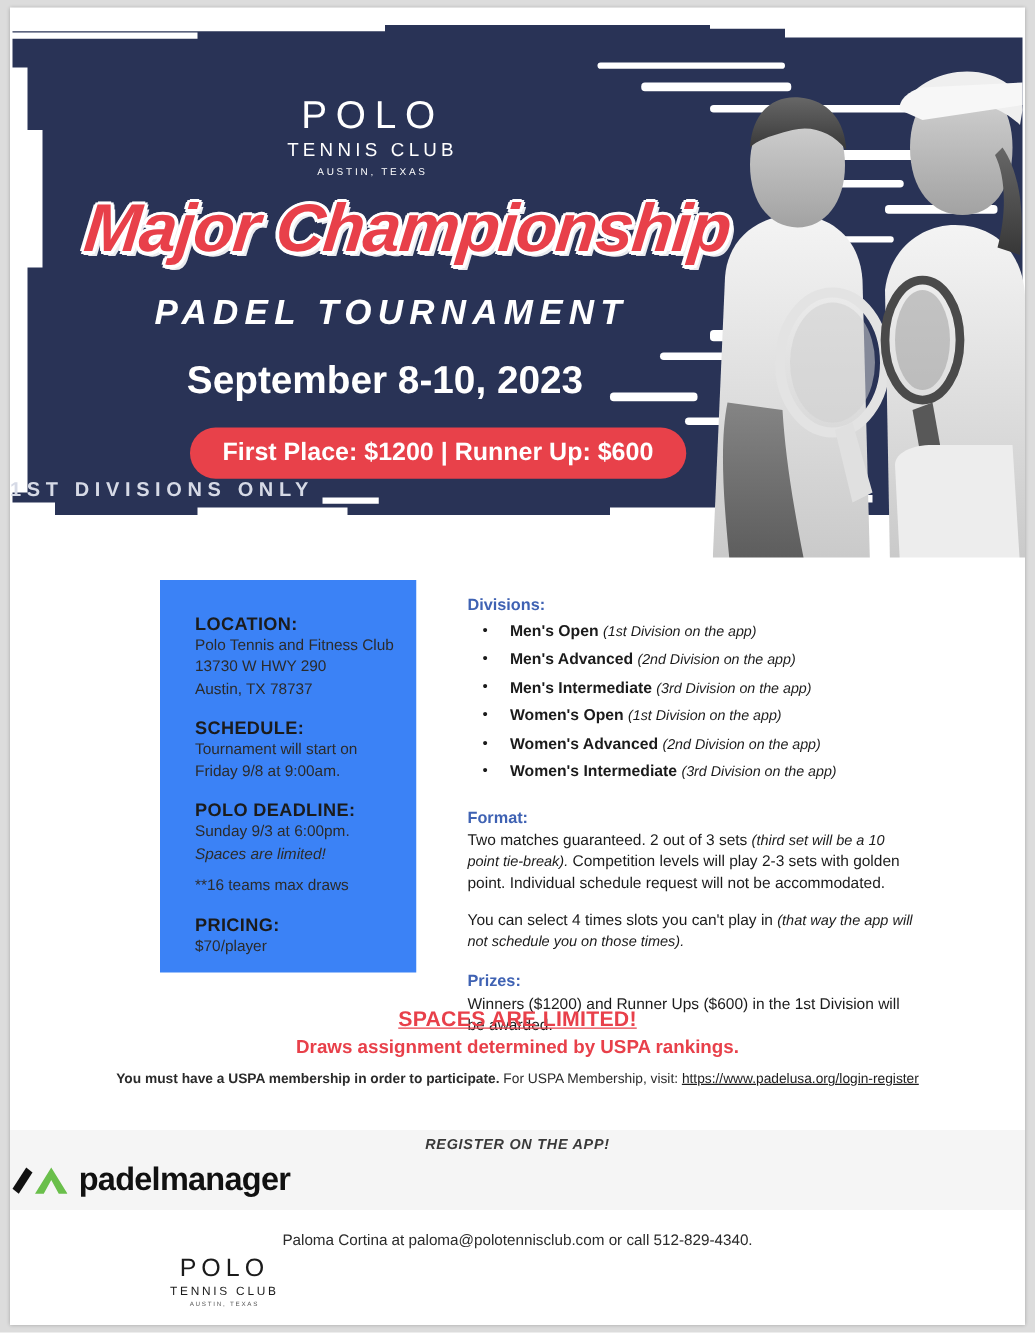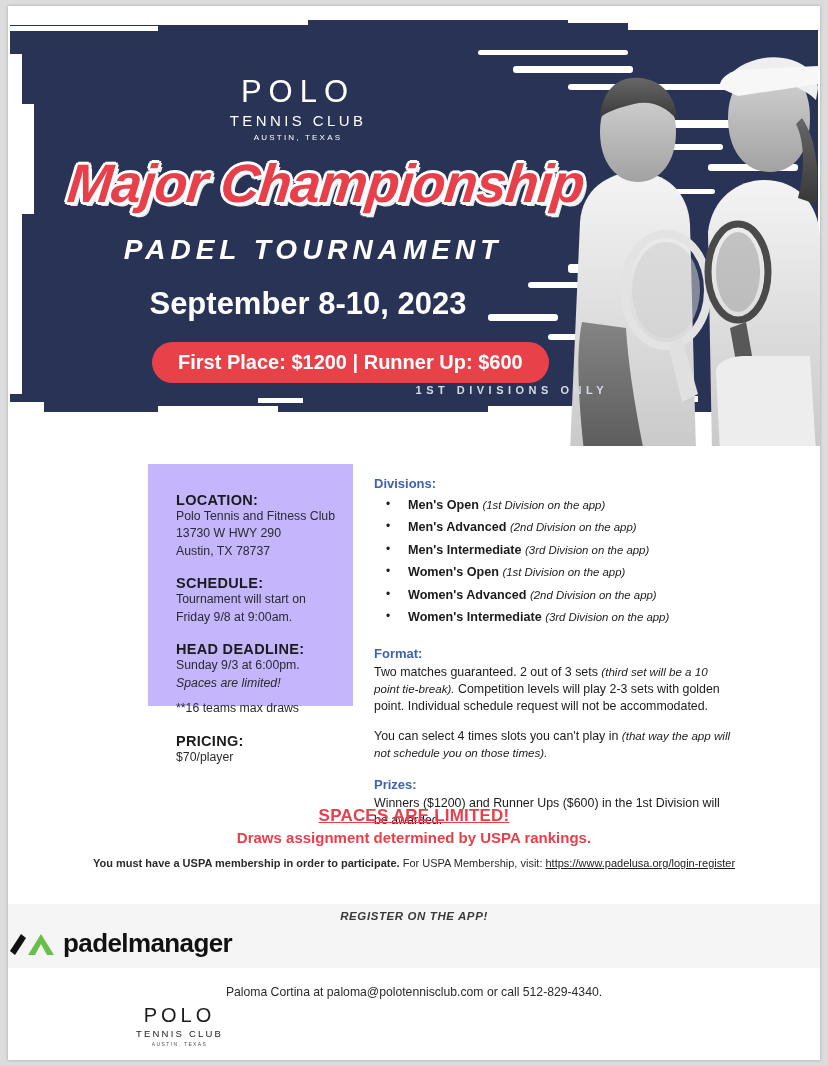--- a/index.html
+++ b/index.html
@@ -82,8 +82,8 @@
     padding:9px 26px;font-size:20px;font-weight:bold;white-space:nowrap;
   }
   .hero-note{
-    position:absolute;left:0;top:370px;width:600px;text-align:right;
-    color:#d6dae6;font-size:11px;letter-spacing:4.5px;font-weight:bold;
+    position:absolute;left:0;top:370px;width:600px;text-align:left;
+    color:#d6dae6;font-size:16px;letter-spacing:4.5px;font-weight:bold;
   }
 
   

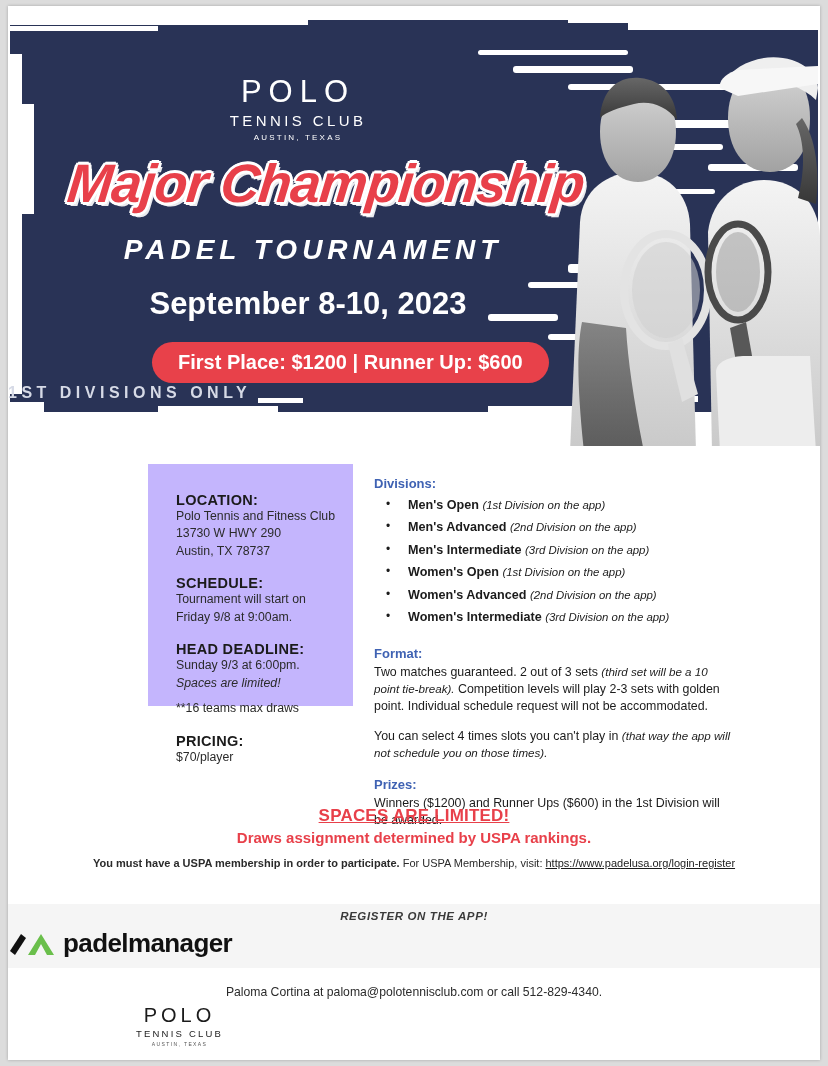--- a/index.html
+++ b/index.html
@@ -92,8 +92,8 @@
 
   
   .infobox{
-    position:absolute;left:140px;top:458px;width:205px;height:242px;
-    background:#c4b5fd;
+    position:absolute;left:120px;top:458px;width:205px;height:314px;
+    background:#3b82f6;
   }
   .infobox .inner{padding:28px 0 0 28px;}
   .ib-h{font-size:14.5px;font-weight:bold;color:#1b1b1b;letter-spacing:.3px;}

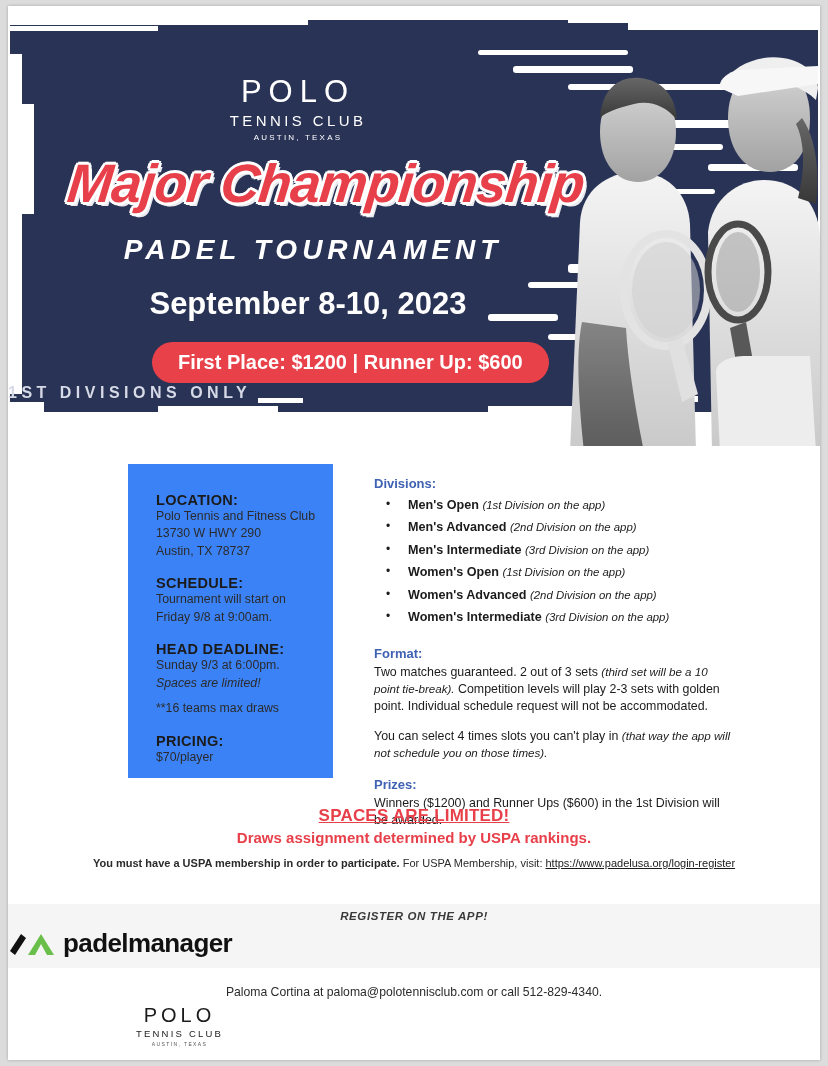--- a/index.html
+++ b/index.html
@@ -273,7 +273,7 @@
       <div class="ib-t">Tournament will start on</div>
       <div class="ib-t">Friday 9/8 at 9:00am.</div>
       <div class="ib-gap"></div>
-      <div class="ib-h">HEAD DEADLINE:</div>
+      <div class="ib-h">POLO DEADLINE:</div>
       <div class="ib-t">Sunday 9/3 at 6:00pm.</div>
       <div class="ib-i">Spaces are limited!</div>
       <div style="height:8px"></div>

